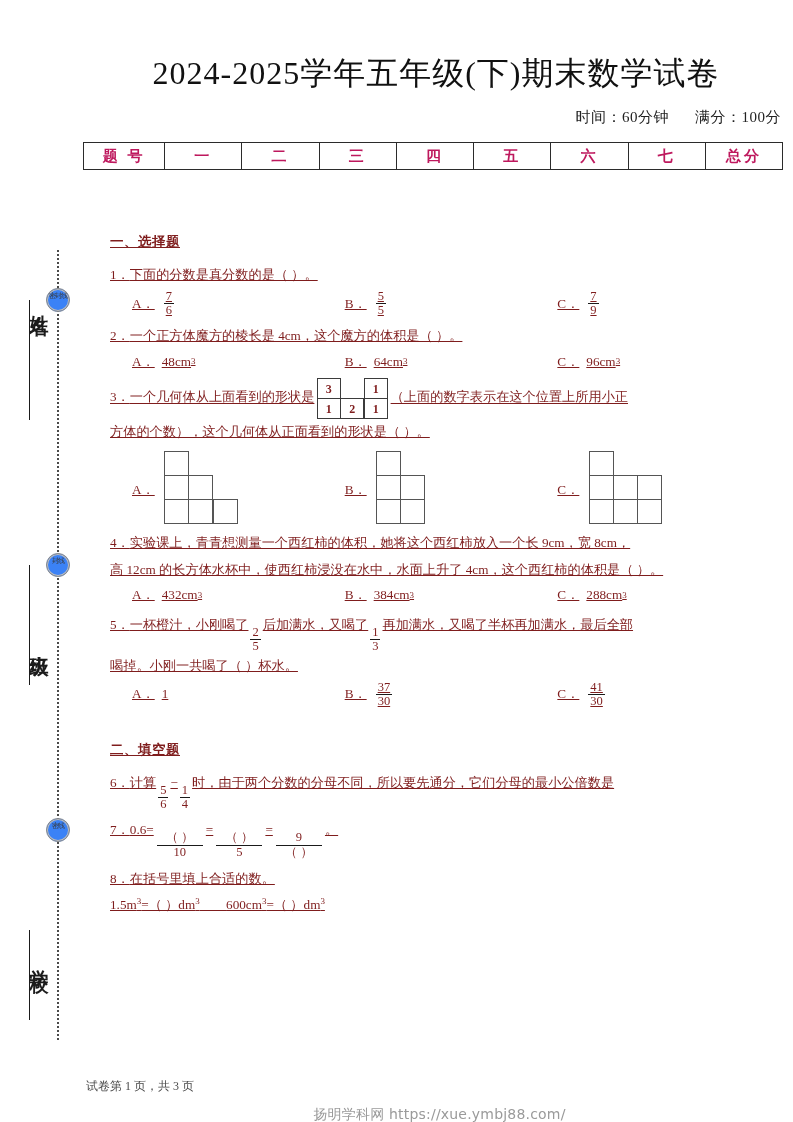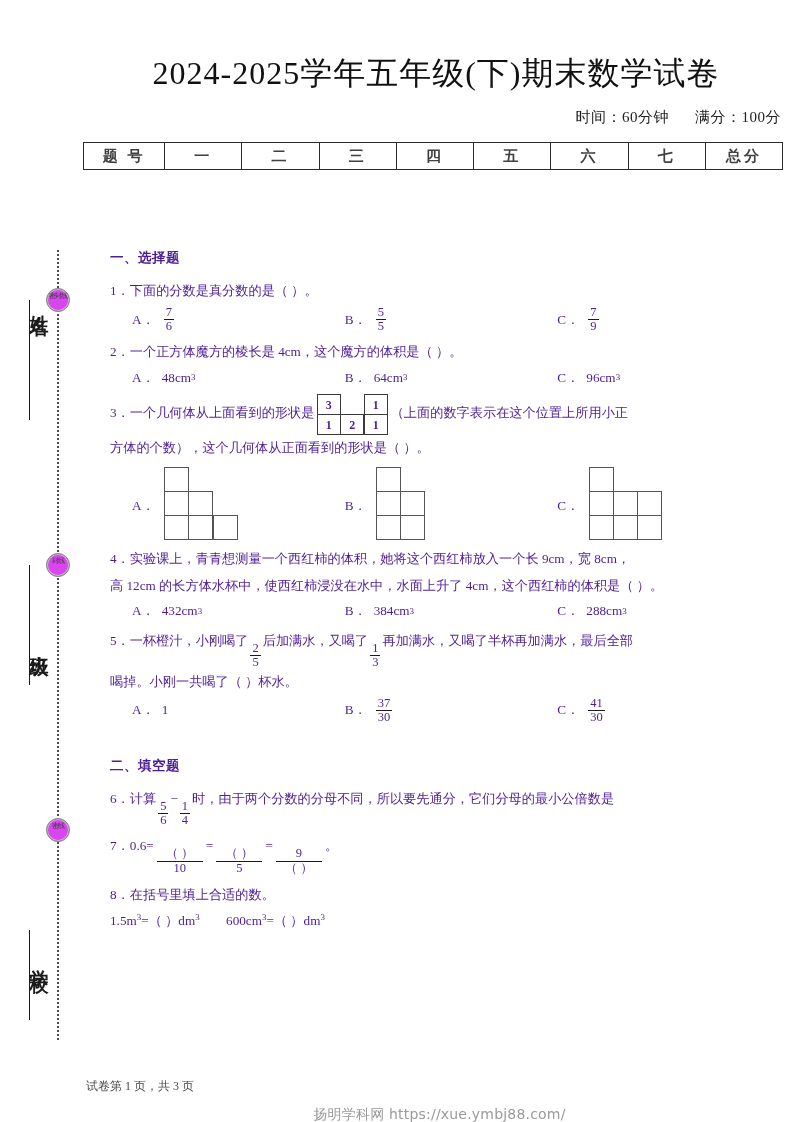--- a/index.html
+++ b/index.html
@@ -128,7 +128,7 @@
     font-size: 15px;
     font-weight: bold;
     letter-spacing: 3px;
-    color: #404040;
+    color: #be185d;
   }
   .score-table td.lab { width: 78px; }
 

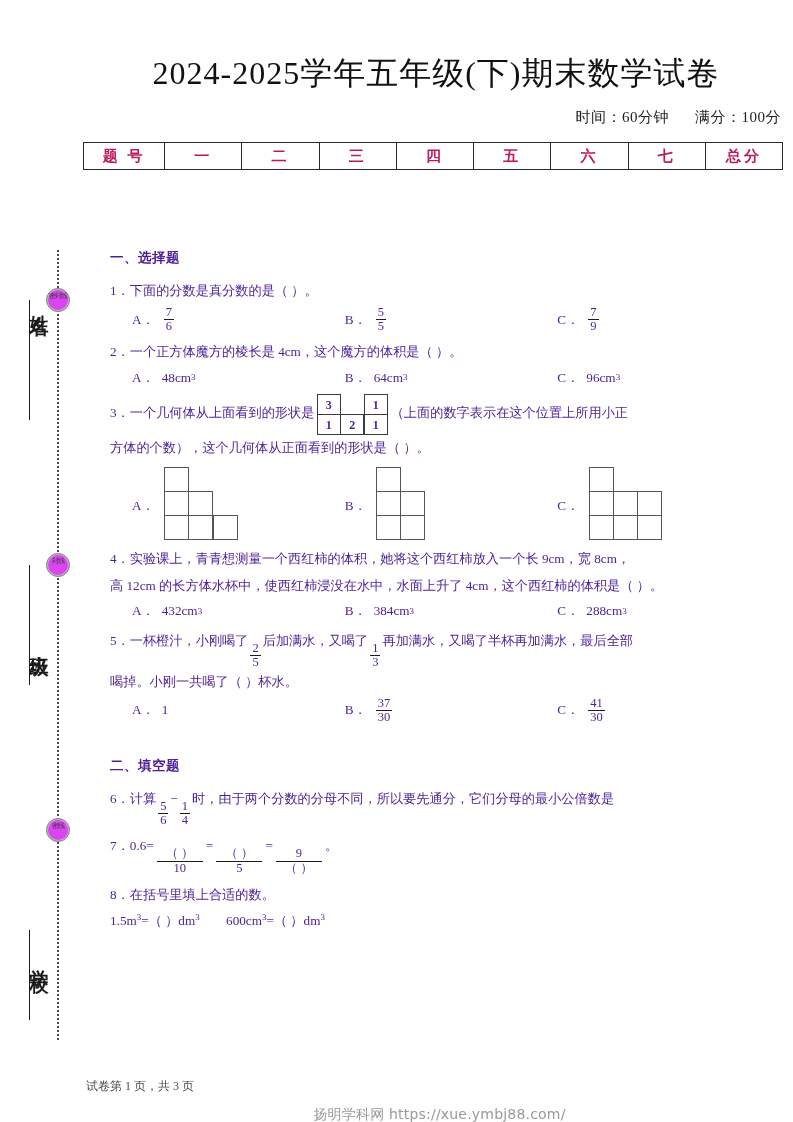--- a/index.html
+++ b/index.html
@@ -136,11 +136,12 @@
   .body-area {
     position: absolute;
     left: 24px;
-    top: 248px;
+    top: 232px;
     width: 660px;
     font-size: 13.2px;
     line-height: 1.55;
-    color: #4c1d95;
+    color: #7f1d1d;
+    text-decoration: underline;
   }
   .sec-head {
     font-weight: bold;

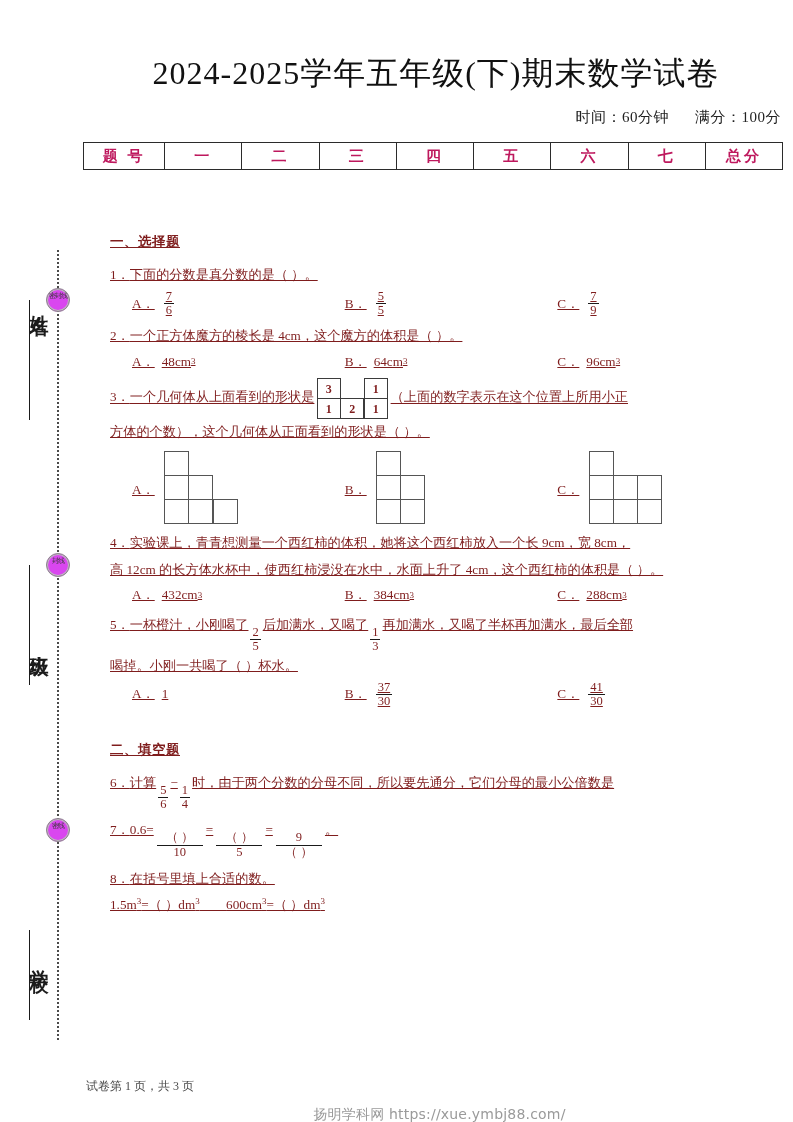--- a/index.html
+++ b/index.html
@@ -38,7 +38,7 @@
     width: 24px;
     height: 24px;
     border-radius: 50%;
-    background: #d946ef;
+    background: #3b82f6;
     border: 1px solid #8a8a8a;
     box-shadow: inset 0 0 0 1px #bdbdbd;
     font-size: 7px;

